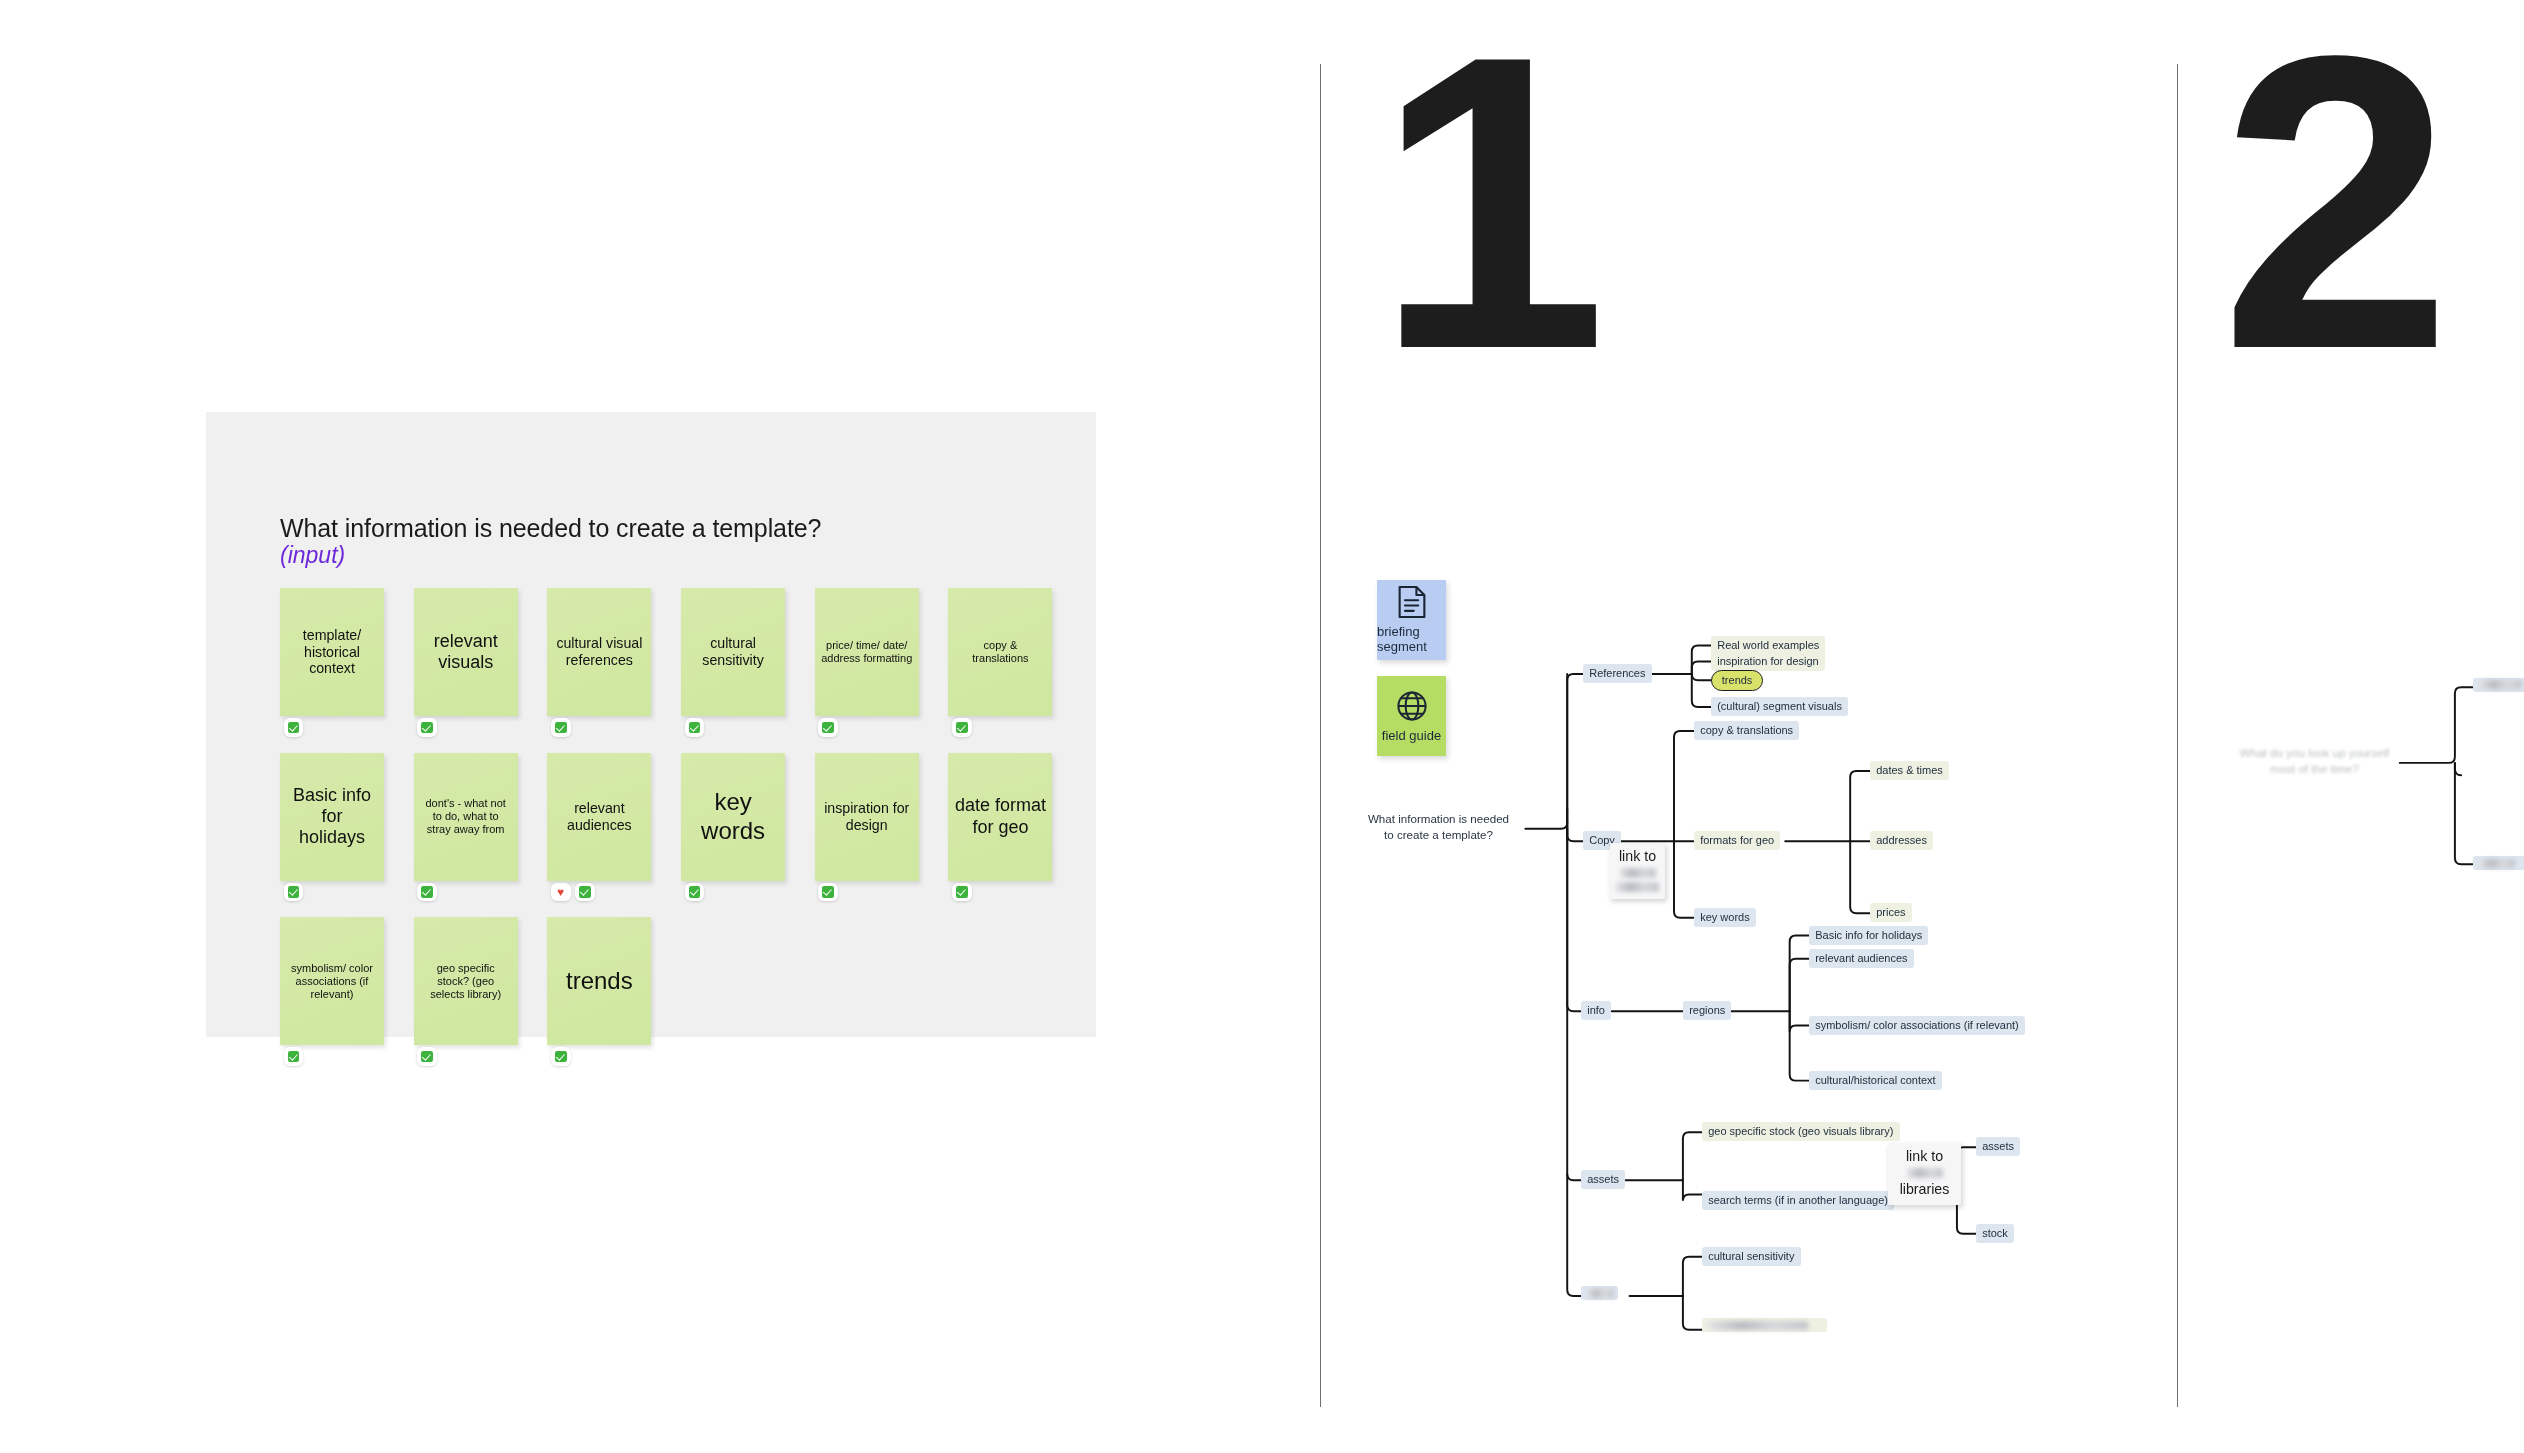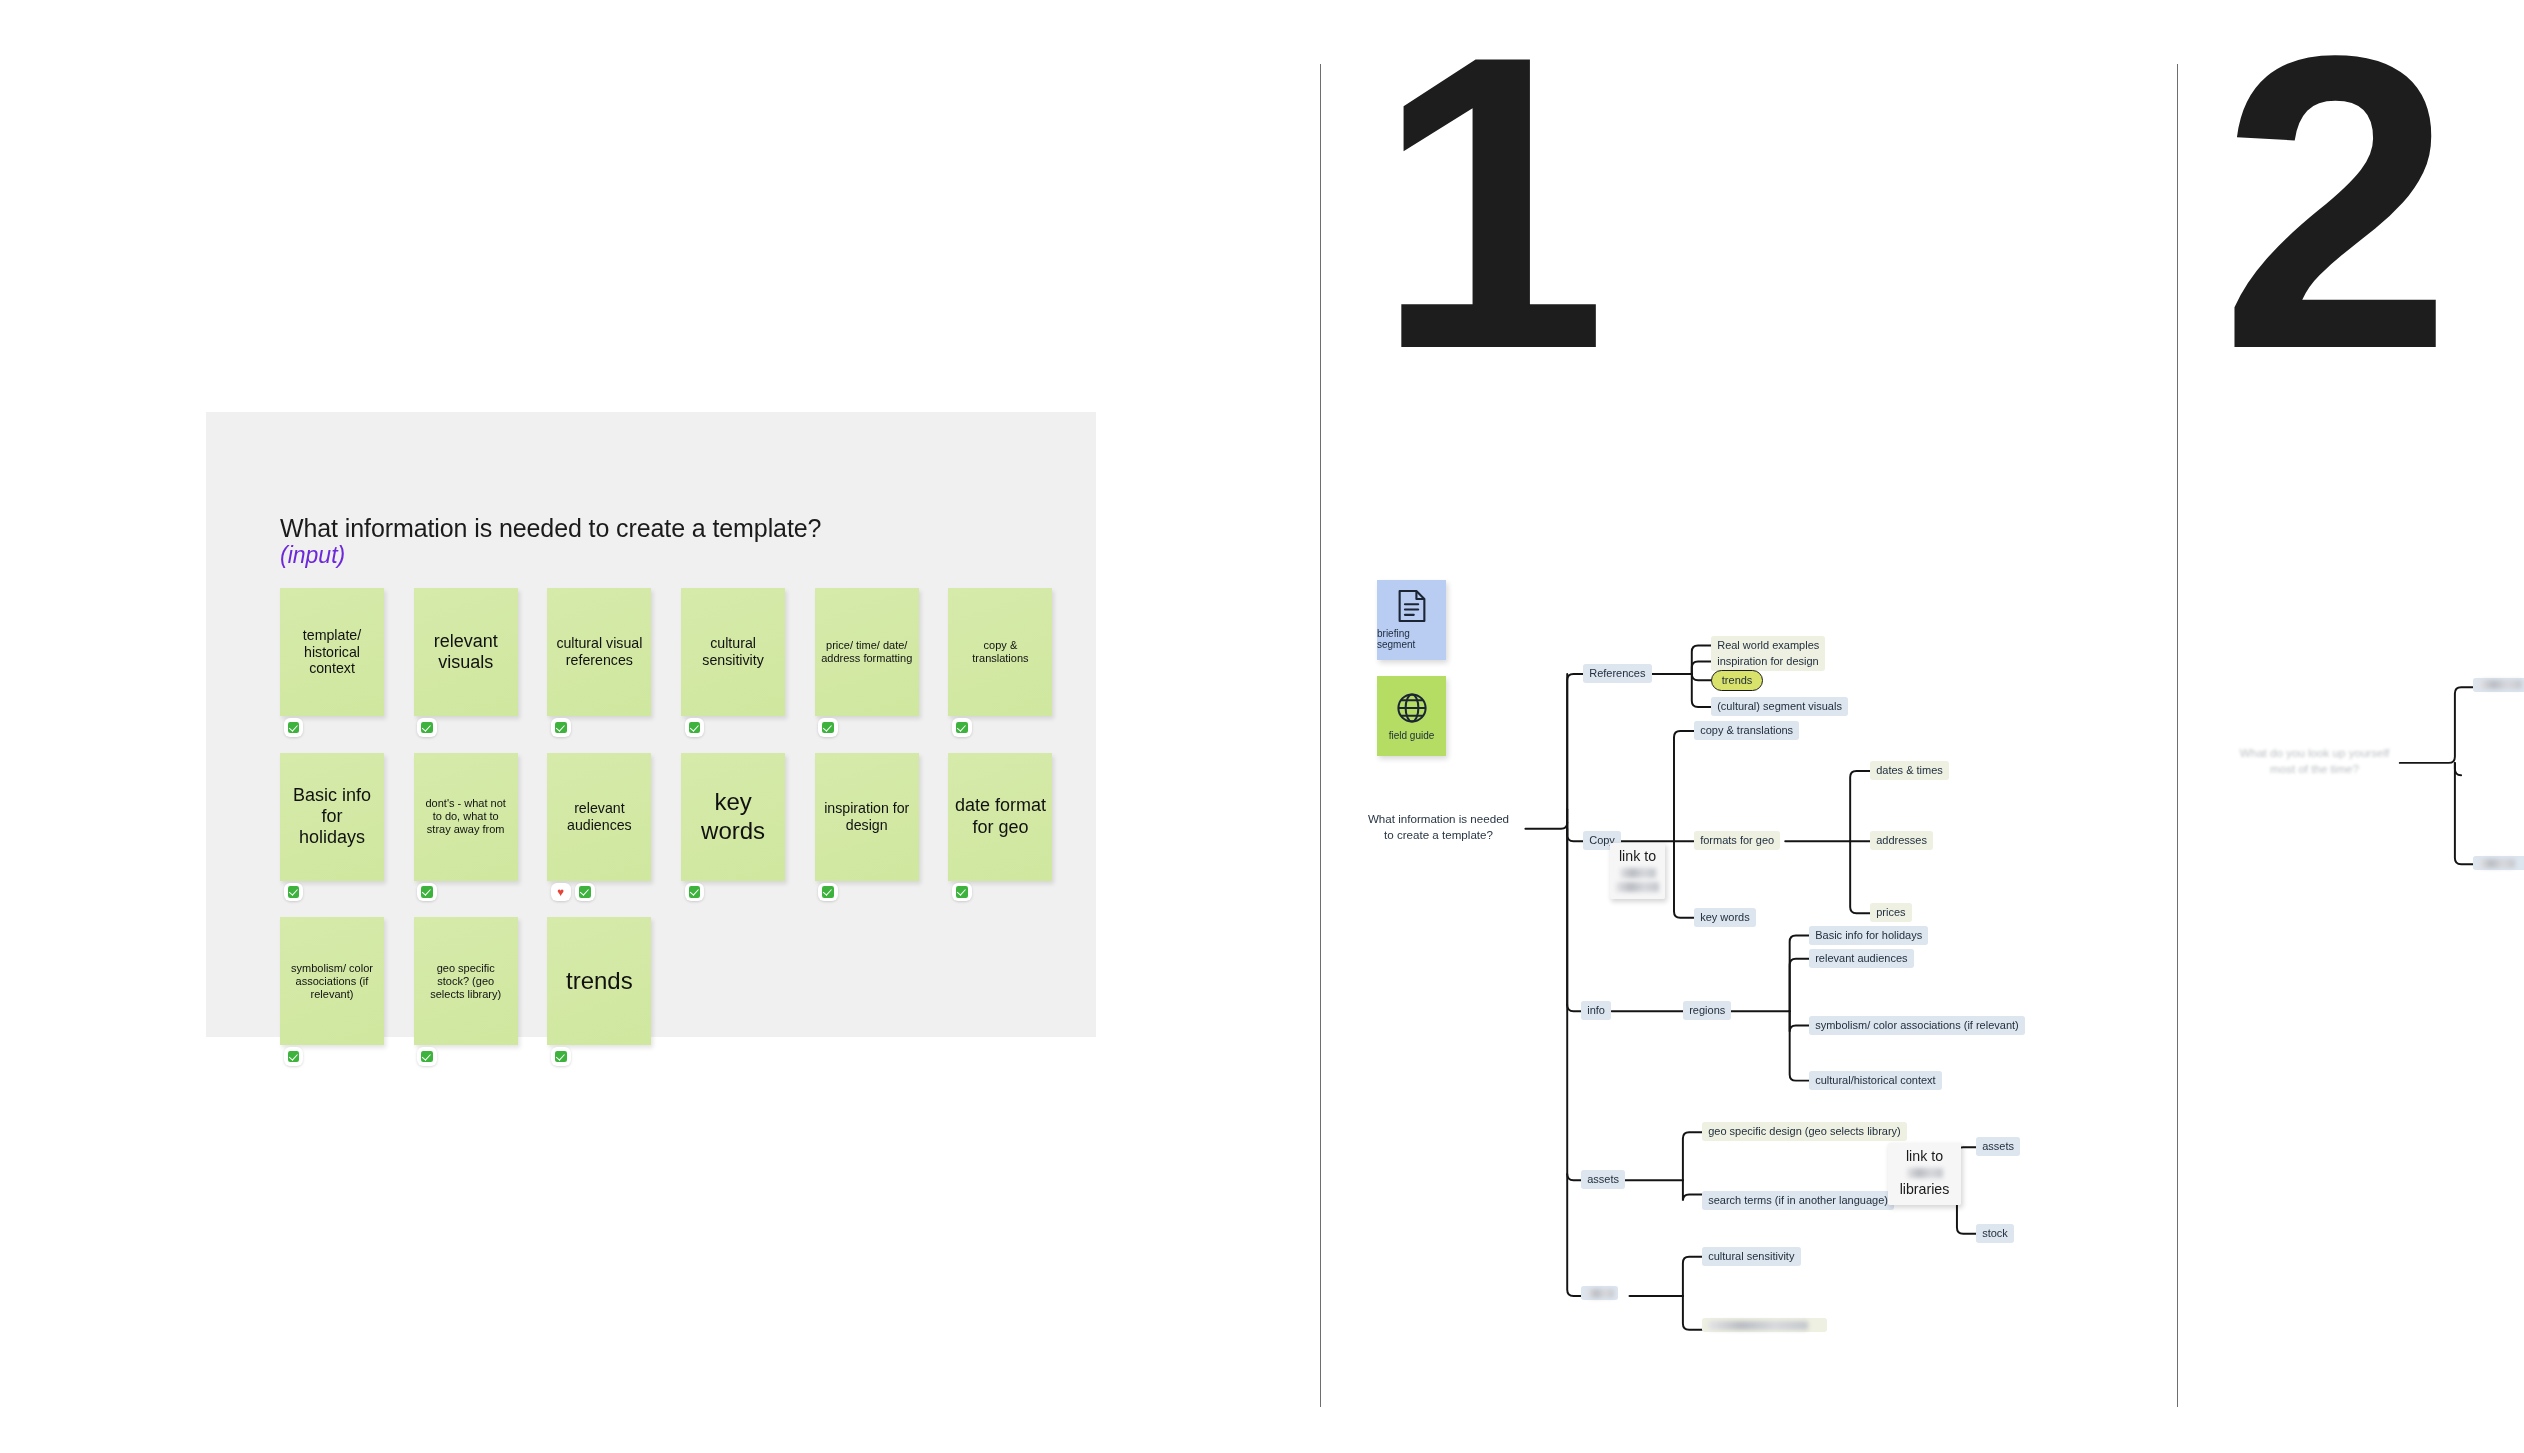--- a/index.html
+++ b/index.html
@@ -113,7 +113,7 @@
   }
   .tile.blue  { background: #b9cdf3; }
   .tile.green { background: #b5dd63; }
-  .tile-label { font-size: 10px; color: #1d2a3a; }
+  .tile-label { font-size: 13px; color: #1d2a3a; }
 
   
   .linkcard {

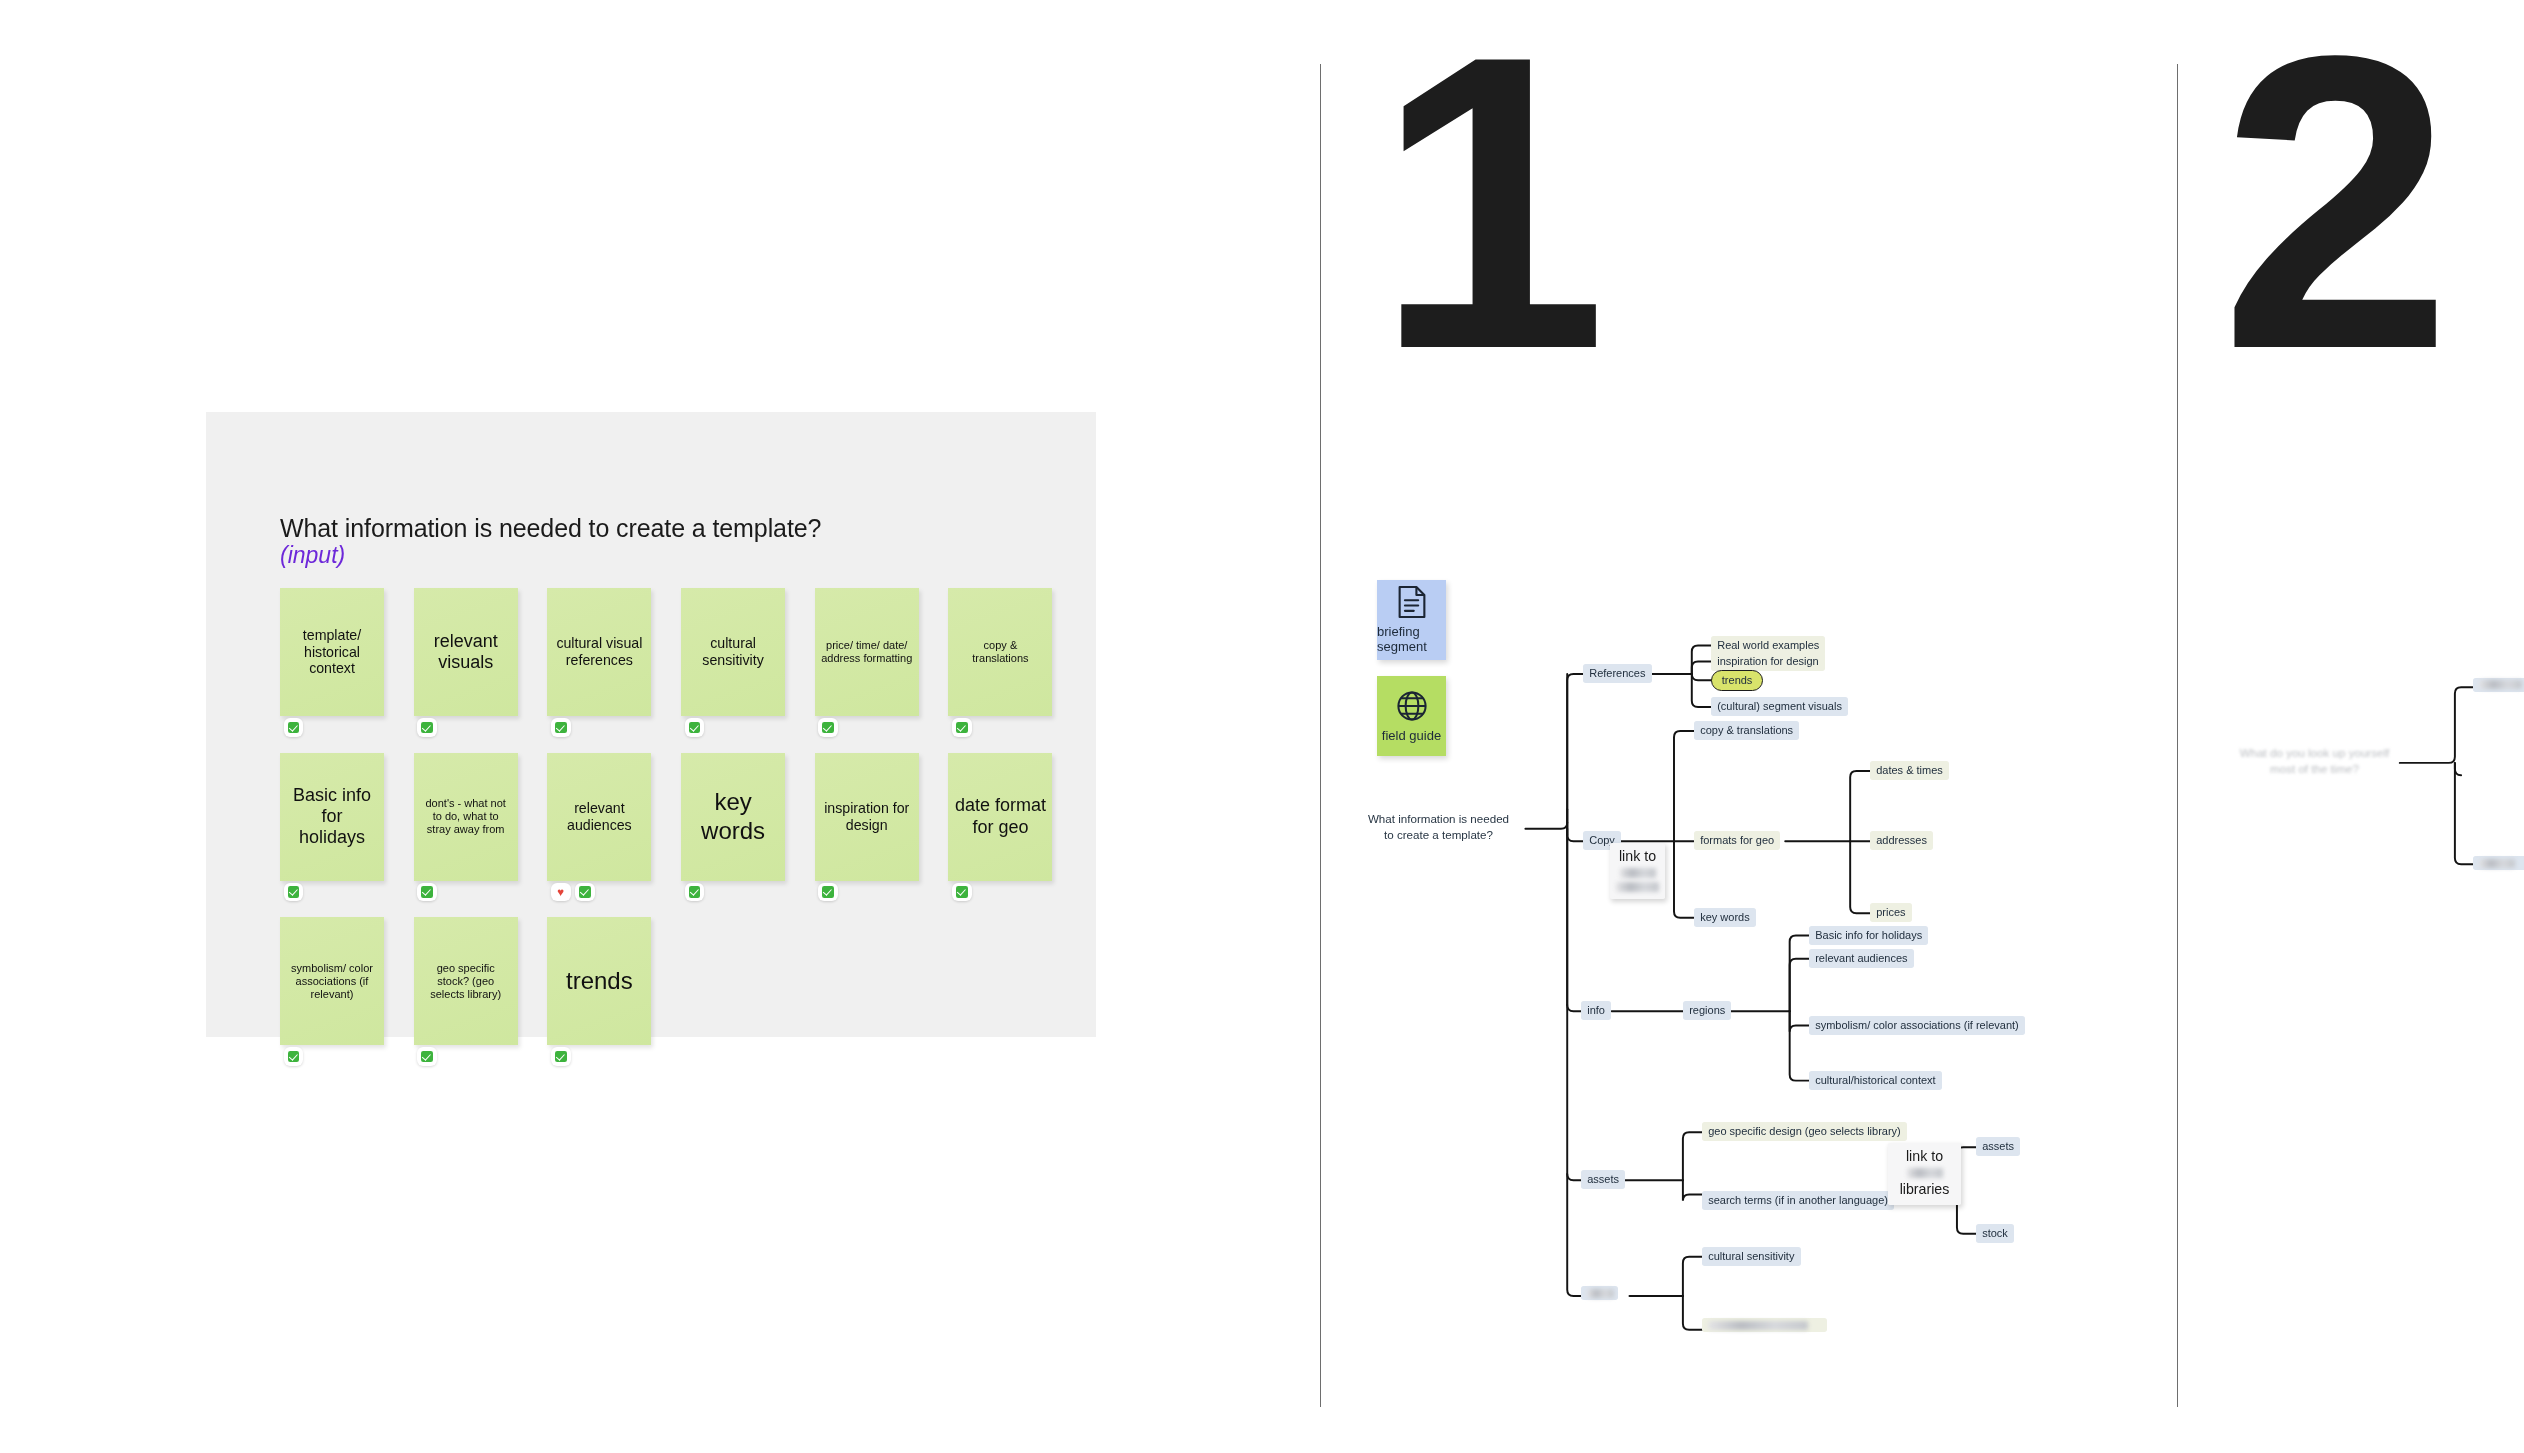--- a/index.html
+++ b/index.html
@@ -375,7 +375,7 @@
     <div class="mm-node blue" style="left:466px; top:511px;">cultural/historical context</div>
 
     <div class="mm-node blue" style="left:238px; top:610px;">assets</div>
-    <div class="mm-node cream" style="left:359px; top:562px;">geo specific design (geo selects library)</div>
+    <div class="mm-node cream" style="left:359px; top:562px;">geo specific stock (geo visuals library)</div>
     <div class="mm-node blue" style="left:359px; top:631px;">search terms (if in another language)</div>
     <div class="mm-node blue" style="left:633px; top:577px;">assets</div>
     <div class="mm-node blue" style="left:633px; top:664px;">stock</div>

